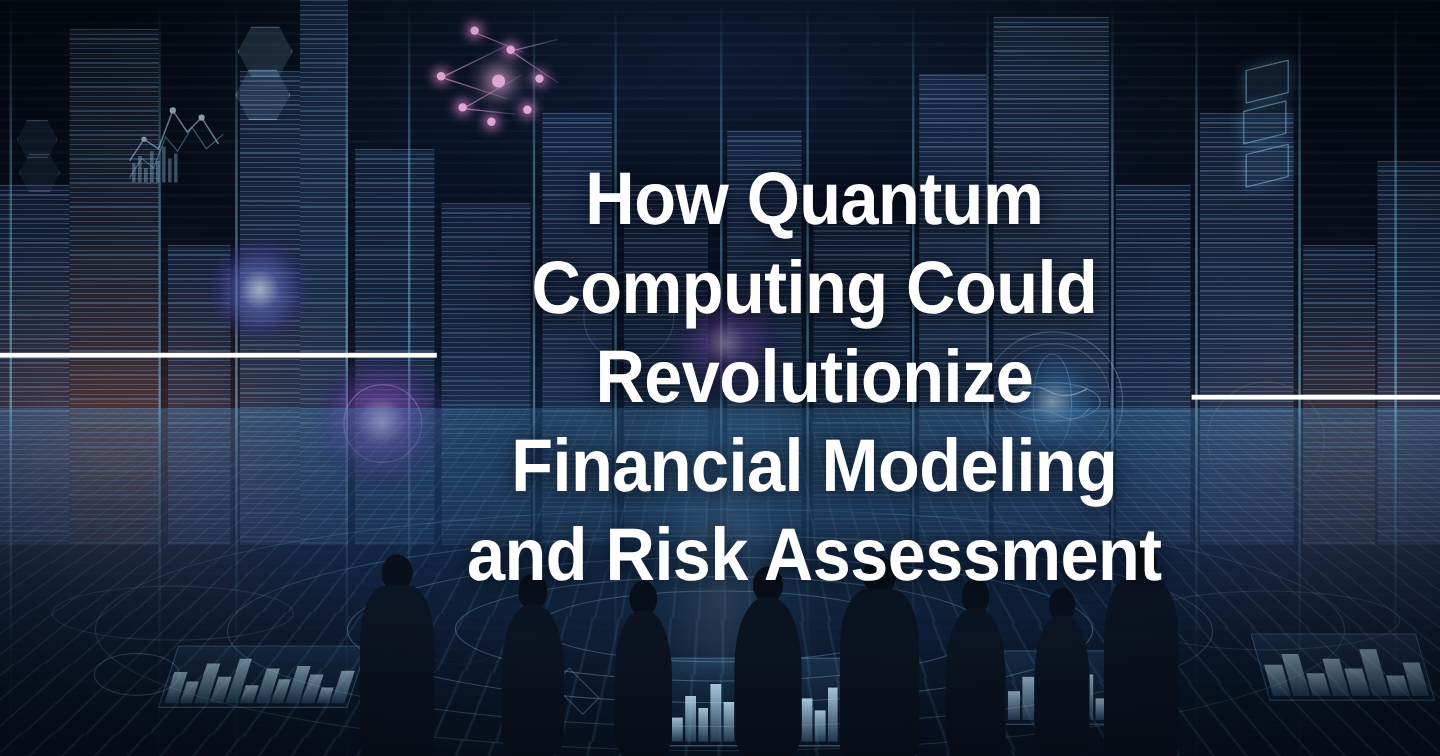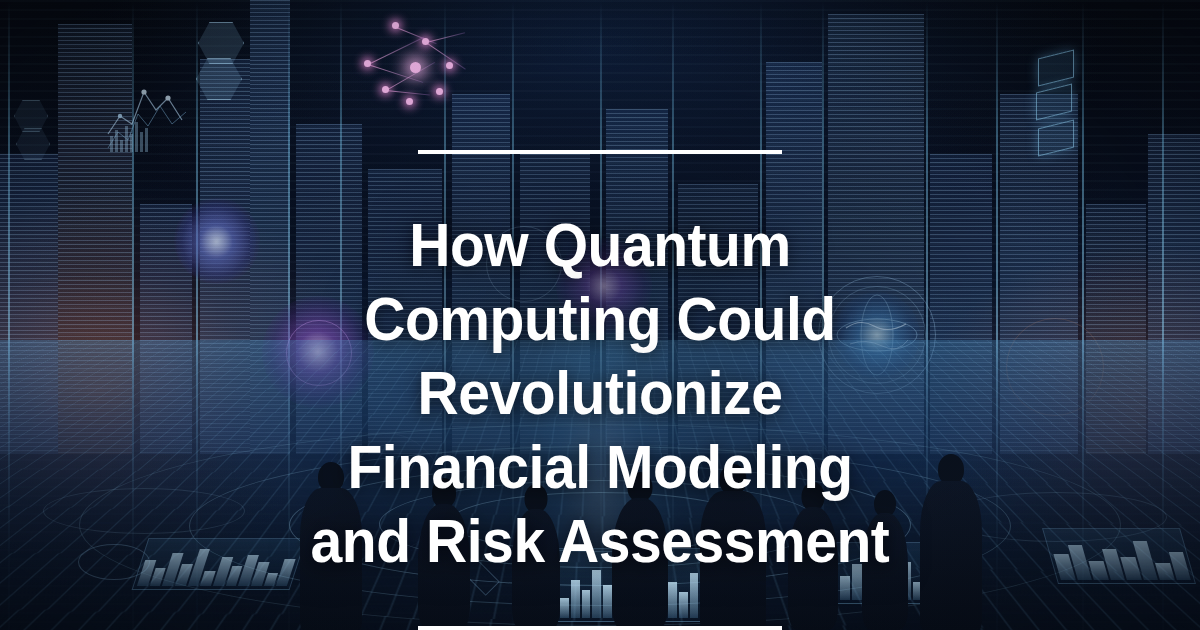--- a/index.html
+++ b/index.html
@@ -112,8 +112,8 @@
 
   
   .content{
-    position:absolute;inset:0;display:flex;flex-direction:column;
-    align-items:center;justify-content:flex-end;gap:16px;
+    position:absolute;inset:0;display:flex;flex-direction:row;
+    align-items:center;justify-content:space-between;
   }
   .rule{
     height:4px;width:364px;background:#ffffff;flex:none;

